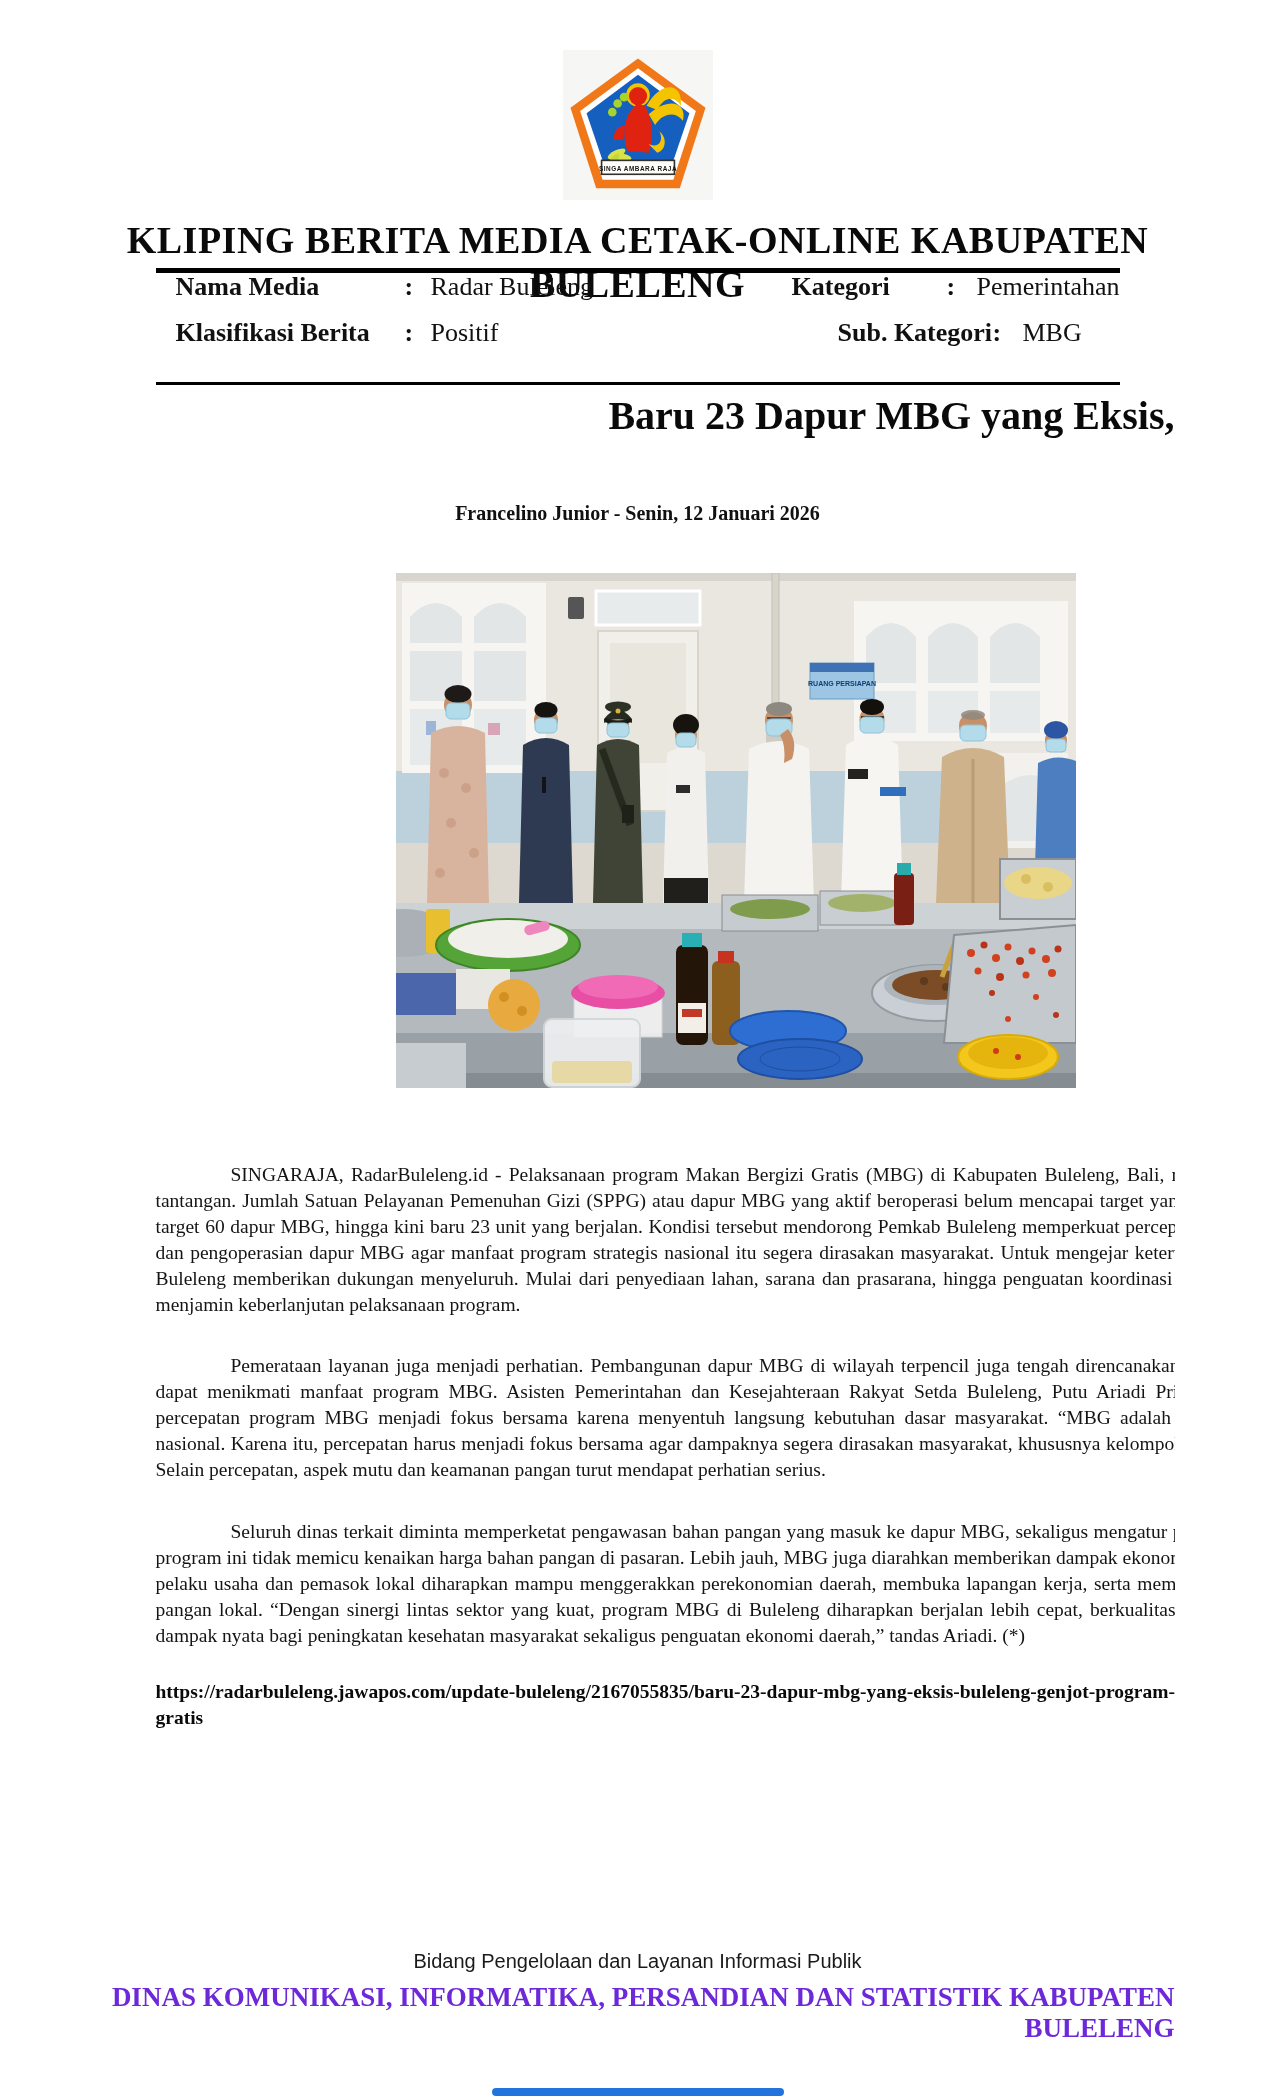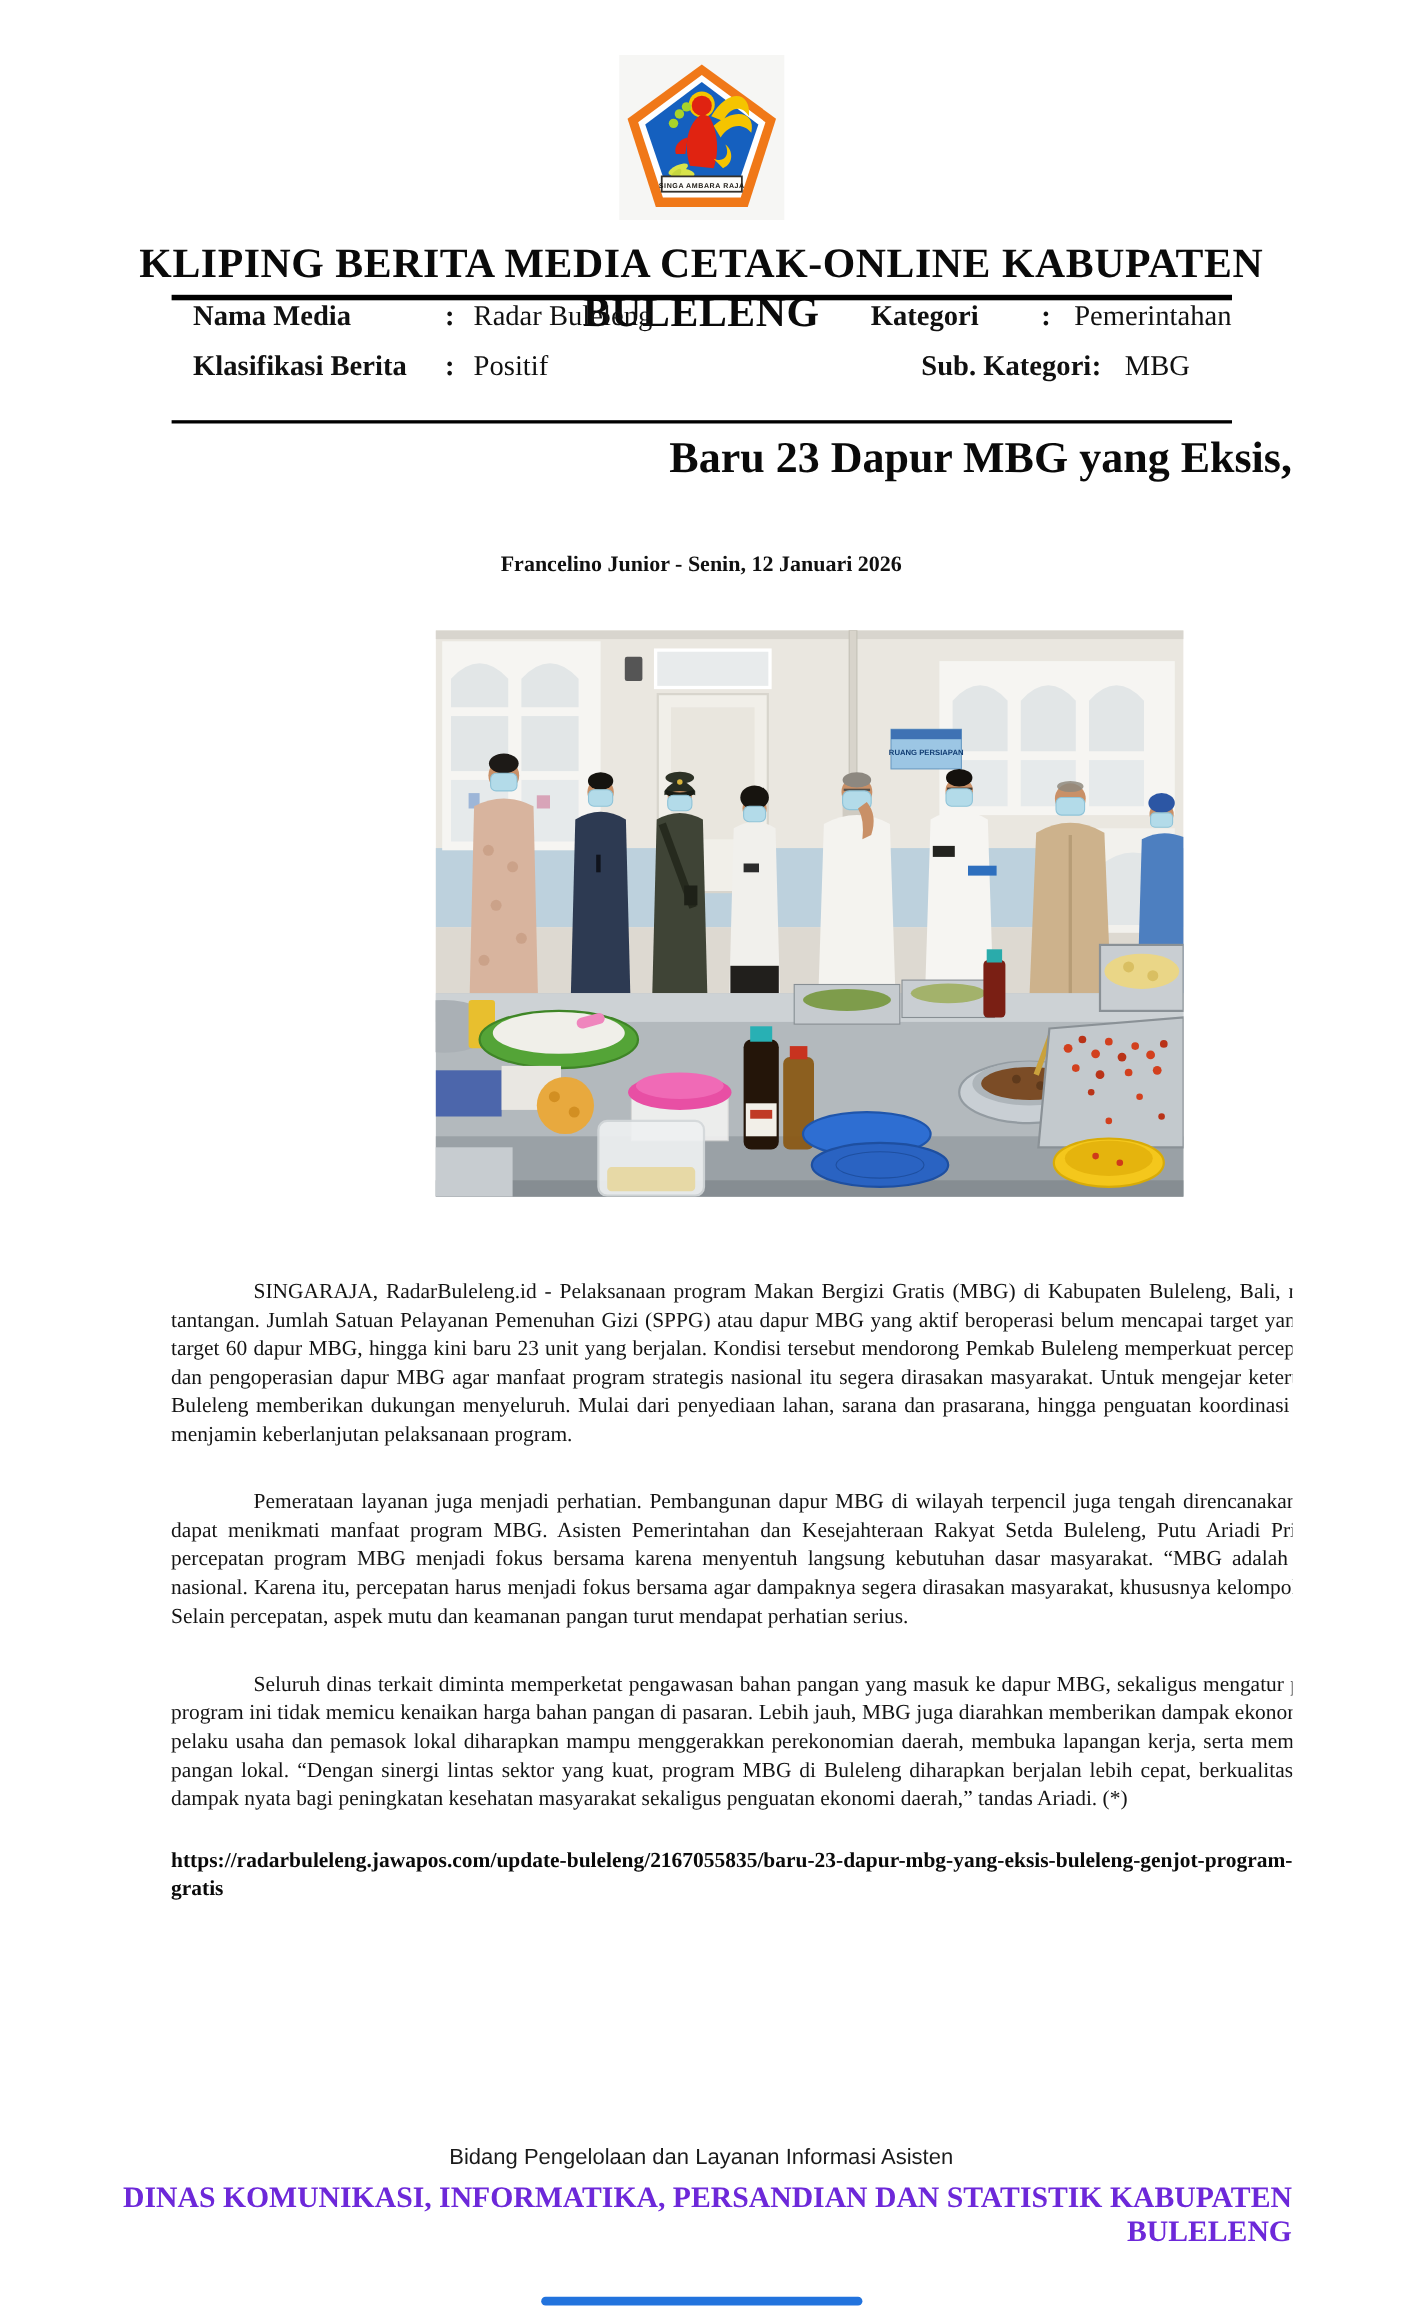--- a/index.html
+++ b/index.html
@@ -366,7 +366,7 @@
     <div class="src-url">https://radarbuleleng.jawapos.com/update-buleleng/2167055835/baru-23-dapur-mbg-yang-eksis-buleleng-genjot-program-makan-bergizi-gratis</div>
   </div>
 
-  <div class="foot-1">Bidang Pengelolaan dan Layanan Informasi Asisten</div>
+  <div class="foot-1">Bidang Pengelolaan dan Layanan Informasi Publik</div>
   <div class="foot-2">DINAS KOMUNIKASI, INFORMATIKA, PERSANDIAN DAN STATISTIK KABUPATEN BULELENG</div>
   <div class="accent-bar"></div>
 

